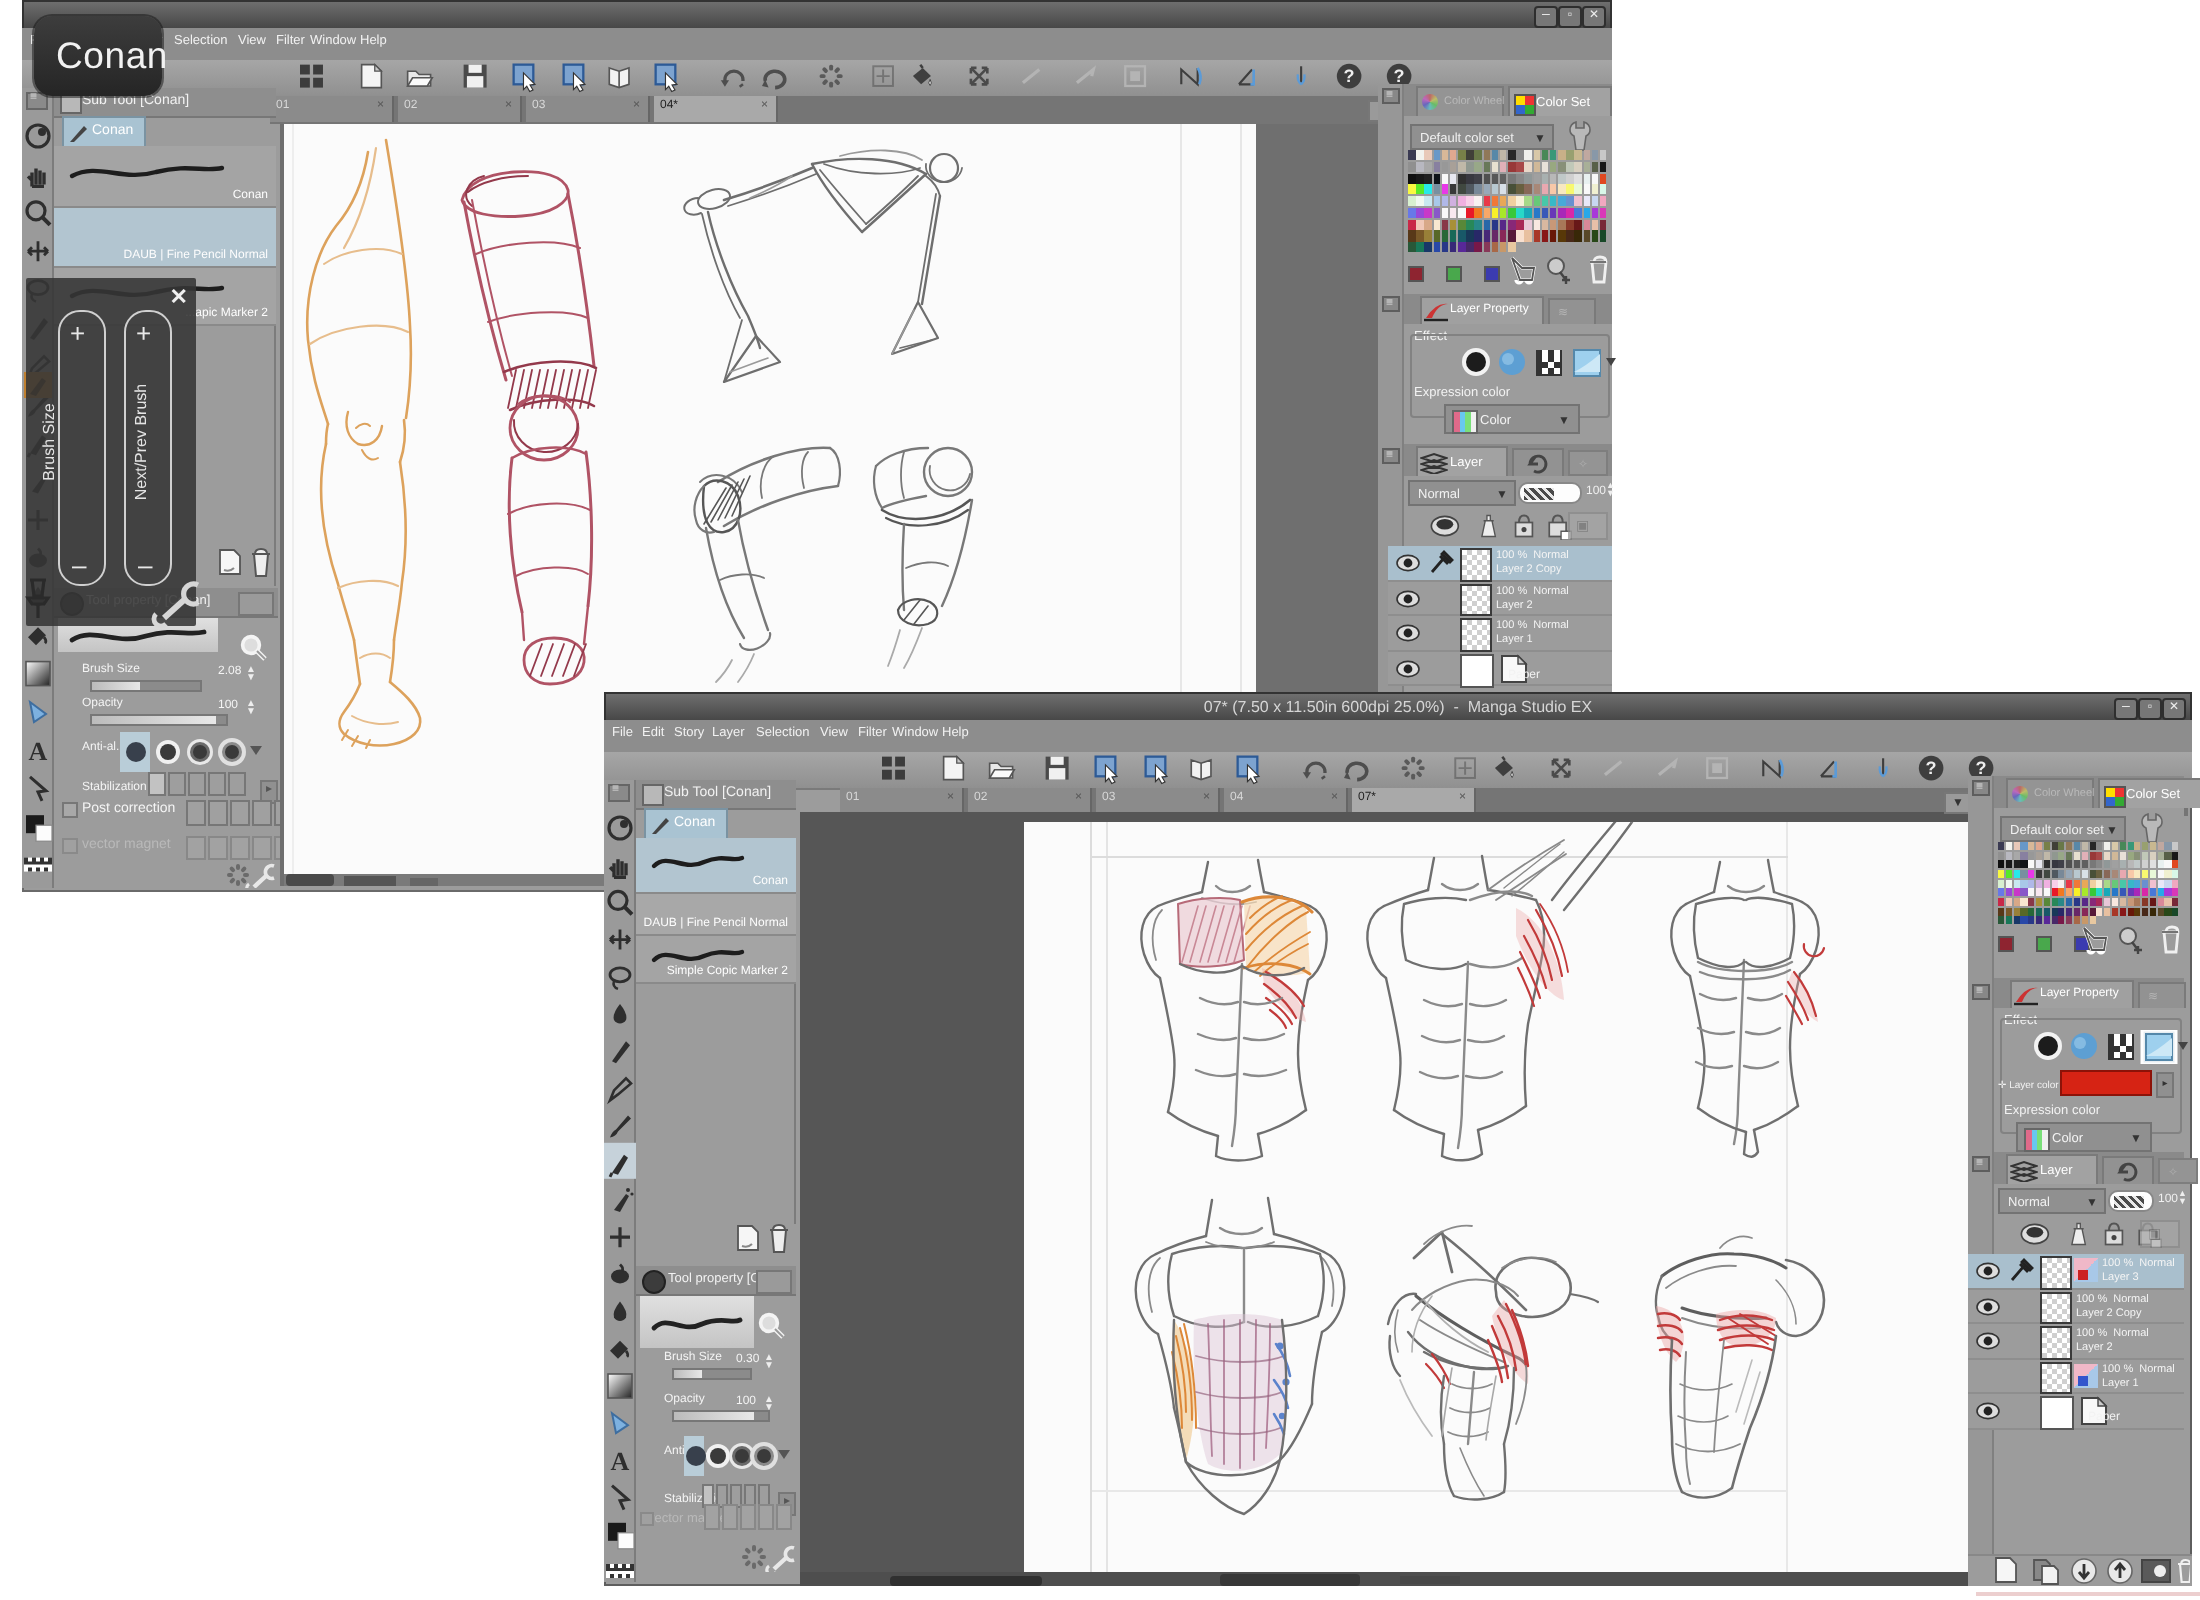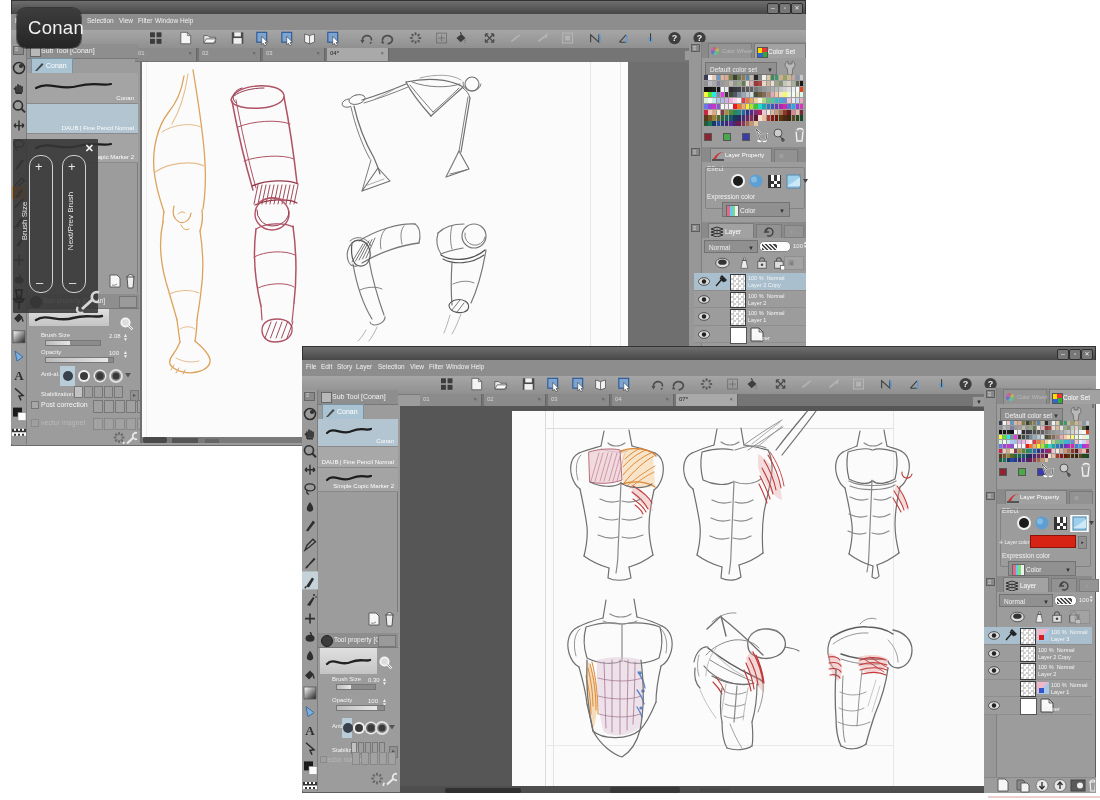--- a/index.html
+++ b/index.html
@@ -839,6 +839,7 @@
   </svg>
 <div style="position:absolute;left:302px;top:346px;width:794px;height:447px;background:#9c9c9c;border:1px solid #5e5e5e;box-sizing:border-box"></div>
 <div style="position:absolute;left:302px;top:346px;width:794px;height:14px;background:linear-gradient(#6e6e6e,#474747);border:1px solid #333;border-bottom:0;box-sizing:border-box">
+    <span style="position:absolute;left:0;right:0;top:2px;text-align:center;font-size:8px;color:#d6d6d6">07* (7.50 x 11.50in 600dpi 25.0%) &nbsp;-&nbsp; Manga Studio EX</span>
     <span style="position:absolute;right:26px;top:2px;width:10px;height:9px;background:#777;border:1px solid #2e2e2e;border-radius:2px;color:#eee;font-size:7px;line-height:7px;text-align:center">–</span>
     <span style="position:absolute;right:14px;top:2px;width:10px;height:9px;background:#777;border:1px solid #2e2e2e;border-radius:2px;color:#eee;font-size:6px;line-height:8px;text-align:center">▫</span>
     <span style="position:absolute;right:2px;top:2px;width:10px;height:9px;background:#777;border:1px solid #2e2e2e;border-radius:2px;color:#eee;font-size:6px;line-height:8px;text-align:center">✕</span>

